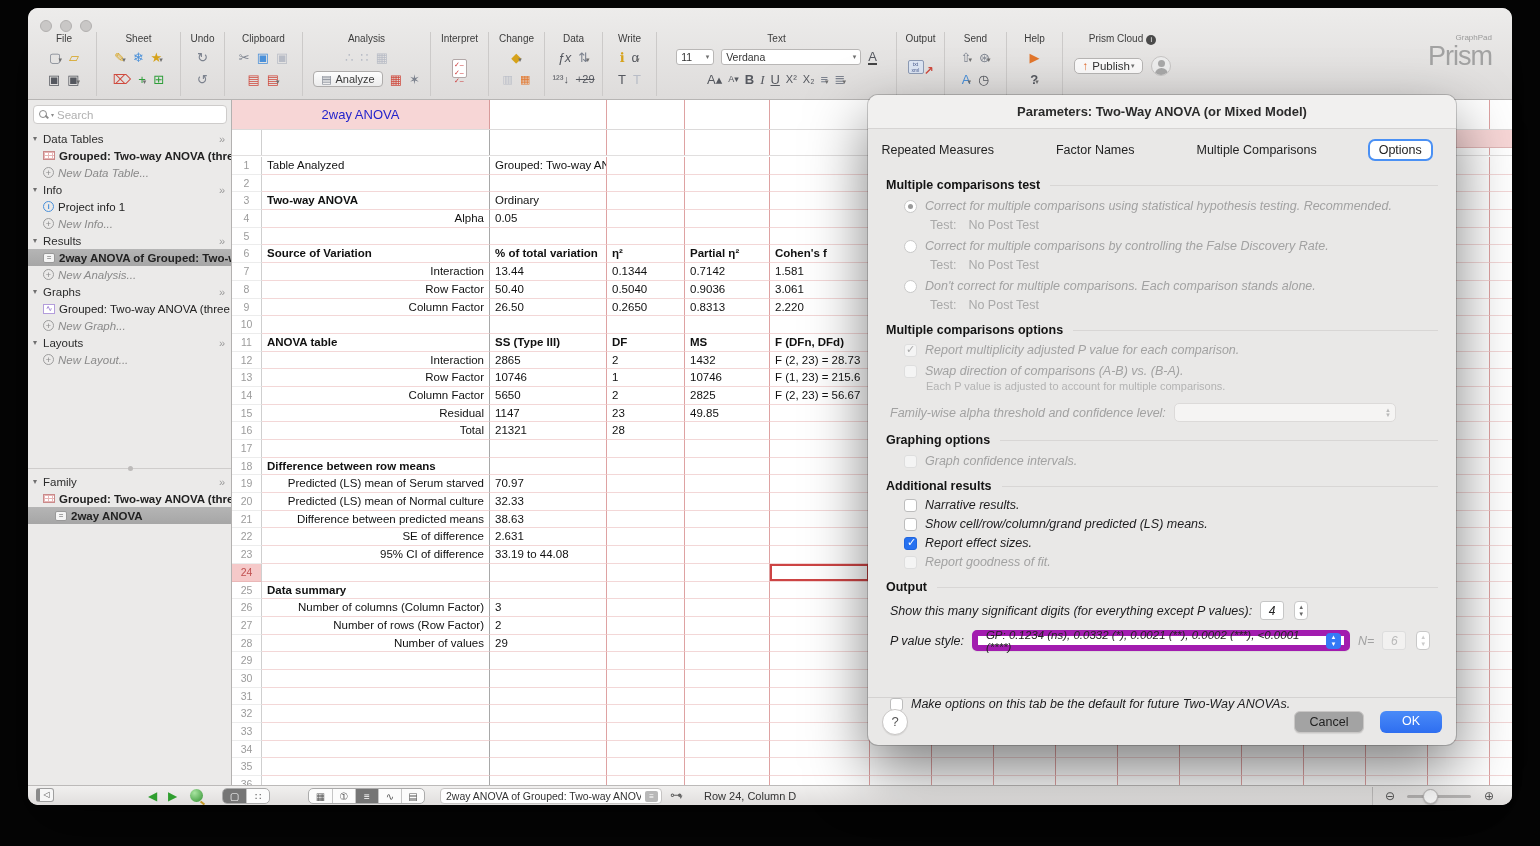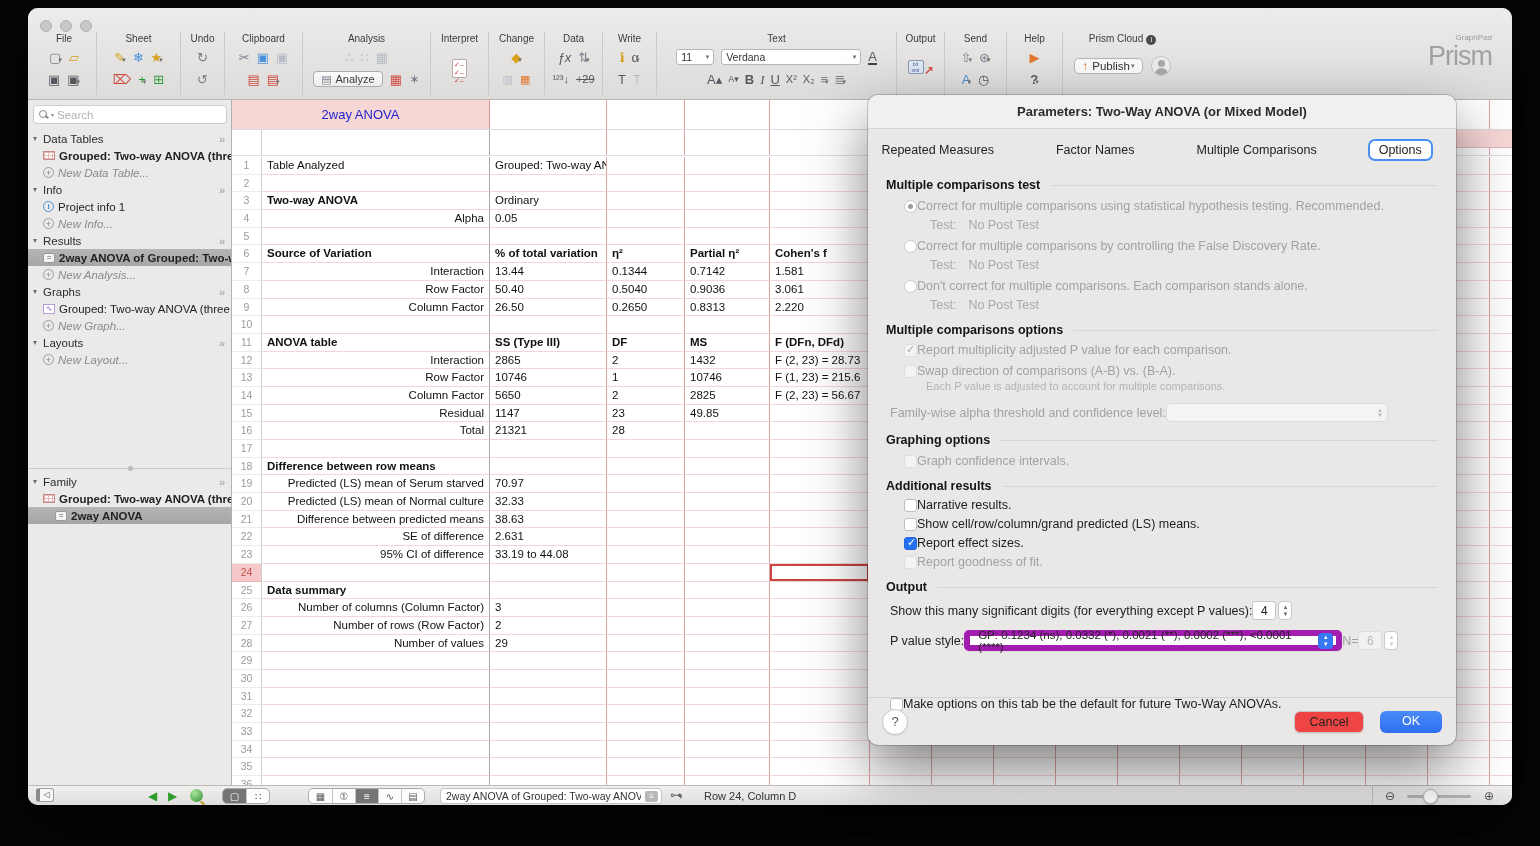--- a/index.html
+++ b/index.html
@@ -121,7 +121,7 @@
   .dtext { font-size:12.5px; color:#a2a2a2; }
   .dtext.en { color:#1d1d1f; }
   .dnote { font-size:11px; color:#b3b3b3; }
-  .ctlrow { display:flex; align-items:center; margin-top:7px; padding-left:18px; }
+  .ctlrow { display:flex; align-items:center; gap:8px; margin-top:7px; padding-left:18px;font-style:italic; }
   .testrow { display:flex; gap:12px; margin-top:5px; padding-left:44px; font-size:12.5px; color:#a9a9a9; }
   .radio { flex:none; width:13px; height:13px; border-radius:50%; border:1px solid #c9c9c9; background:#fff; }
   .radio.on { display:flex; align-items:center; justify-content:center; }

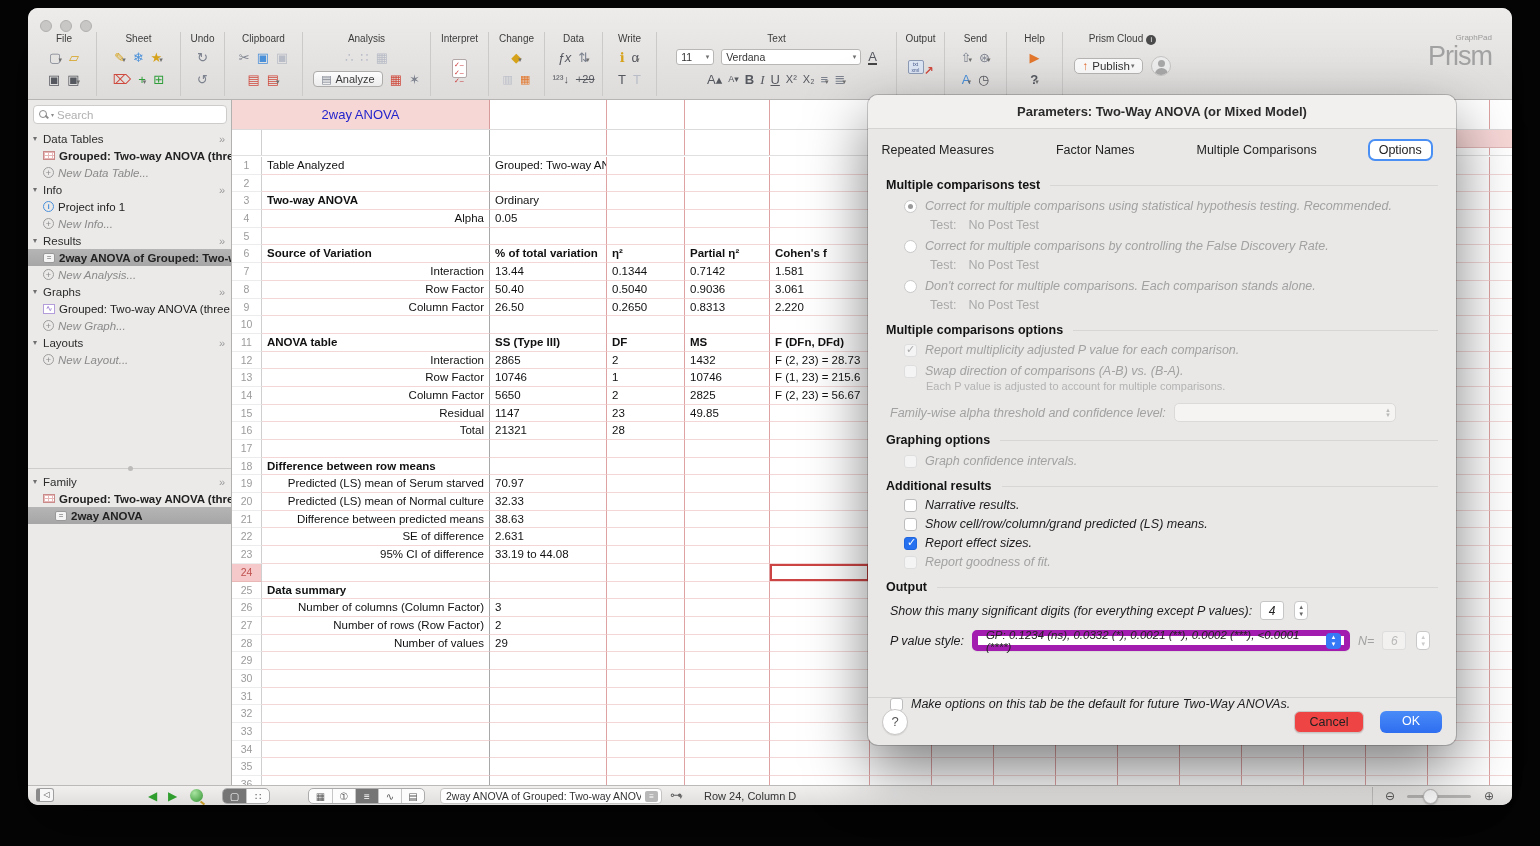--- a/index.html
+++ b/index.html
@@ -141,7 +141,7 @@
   .dfoot { position:absolute; left:0; right:0; bottom:0; height:48px; border-top:1px solid #d4d2d1; }
   .helpbtn { position:absolute; left:14px; top:11px; width:26px; height:26px; border-radius:50%; background:#fff; border:1px solid #c9c7c6; text-align:center; line-height:24px; font-size:13px; color:#555; box-shadow:0 1px 1px rgba(0,0,0,.08); }
   .btn { position:absolute; top:13px; height:22px; border-radius:6px; font-size:12.5px; text-align:center; line-height:21px; }
-  .btn.cancel { right:92px; width:70px; background:#ef4444; border:1px solid #c9c7c6; color:#222; box-shadow:0 1px 1px rgba(0,0,0,.08); }
+  .btn.cancel { right:92px; width:70px; background:#a3a3a3; border:1px solid #c9c7c6; color:#222; box-shadow:0 1px 1px rgba(0,0,0,.08); }
   .btn.ok { right:14px; width:62px; background:linear-gradient(#4a8bf8,#2e6ef0); color:#fff; }
 </style>
 </head>

